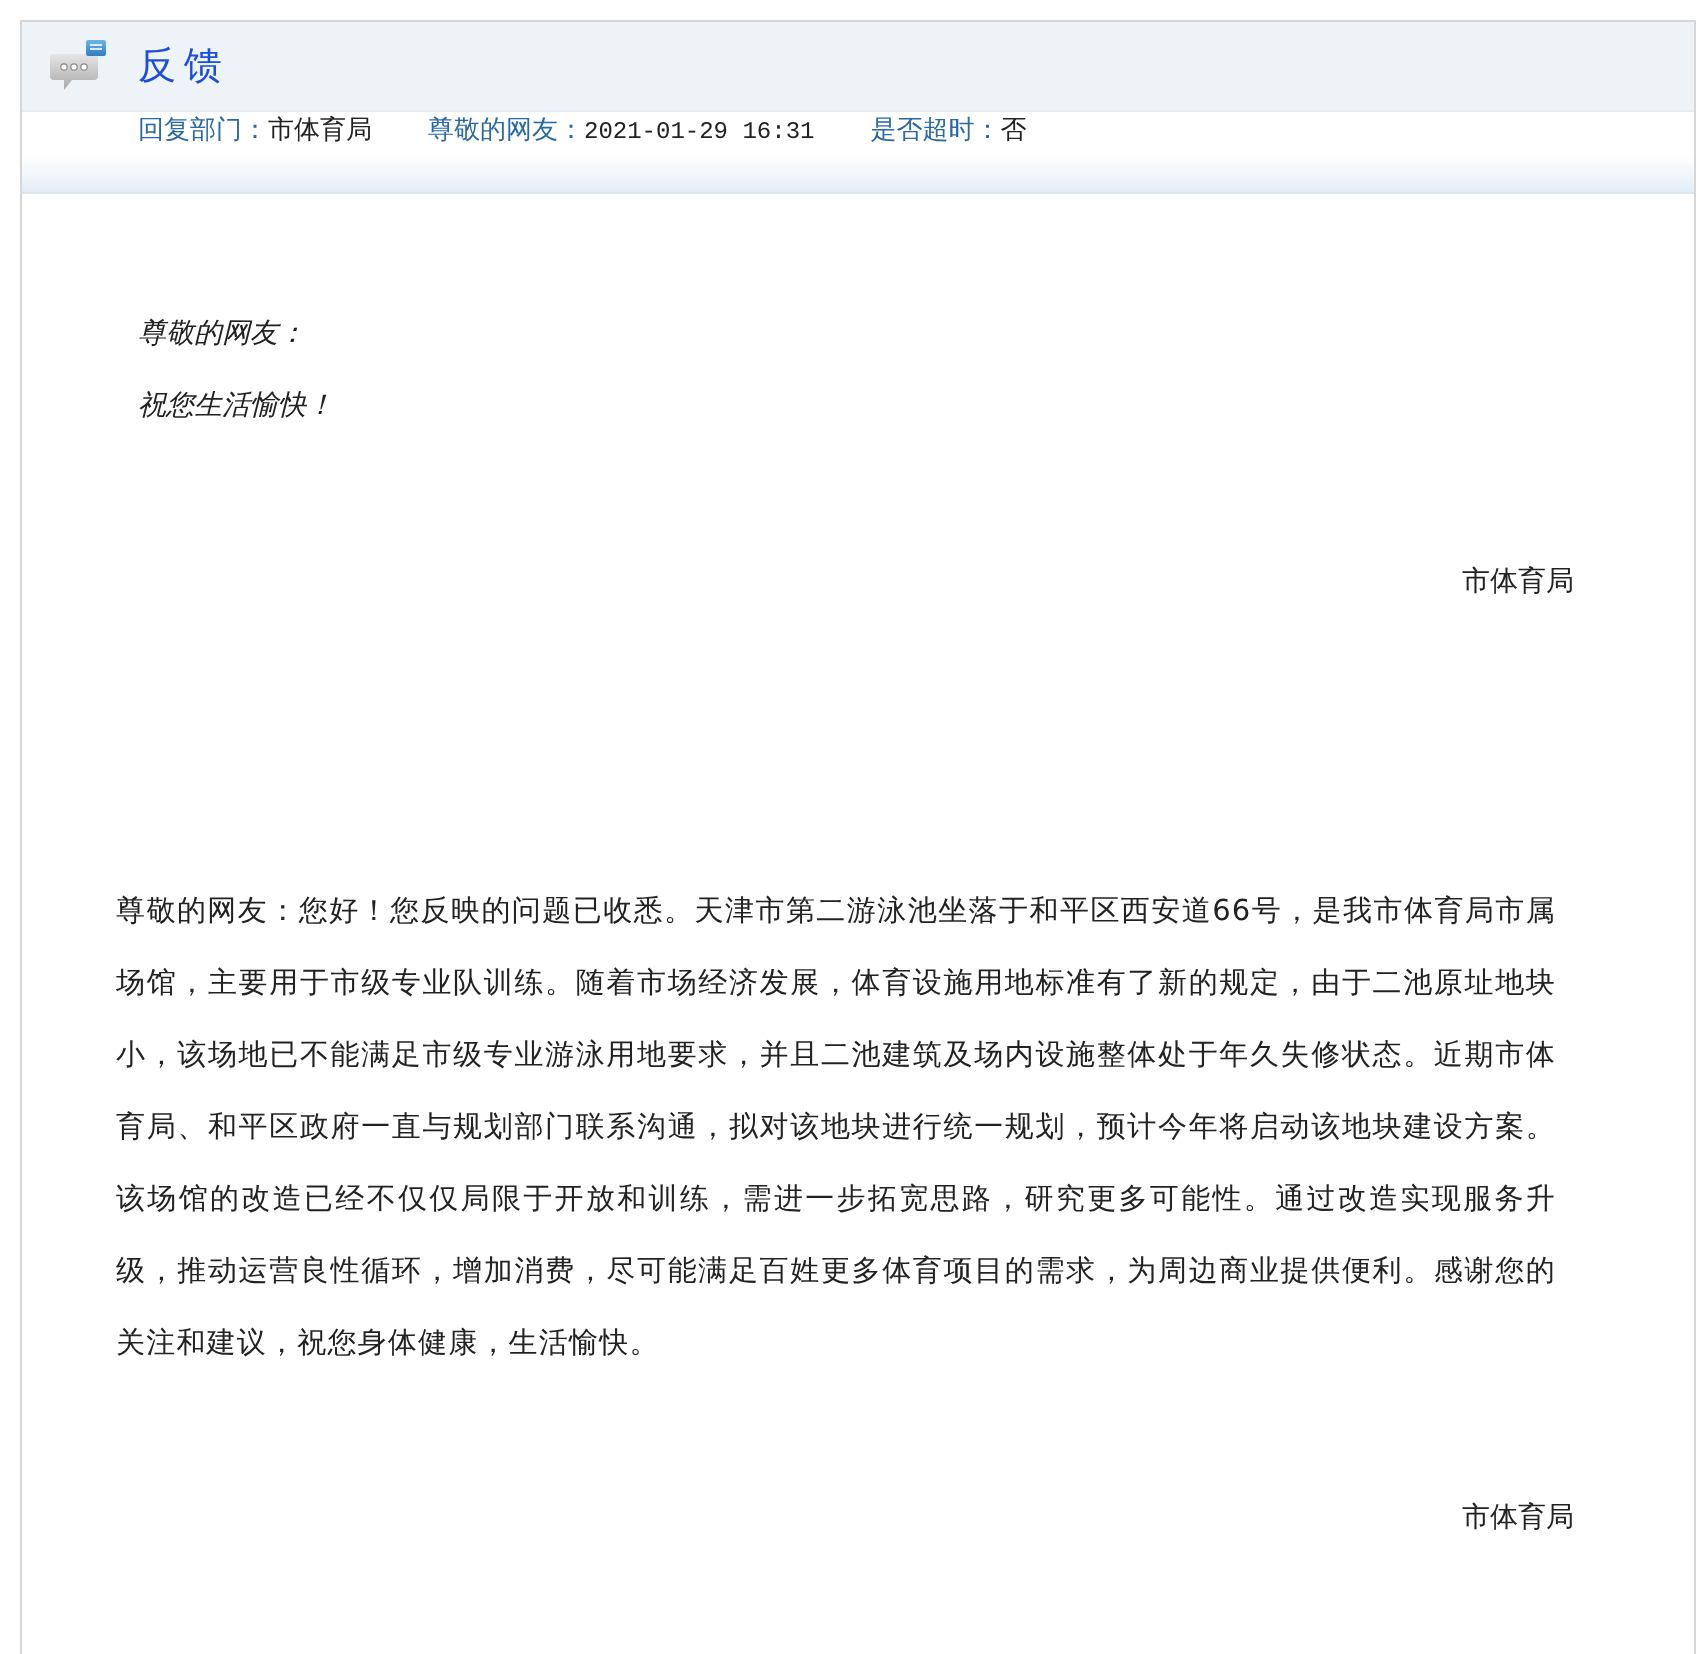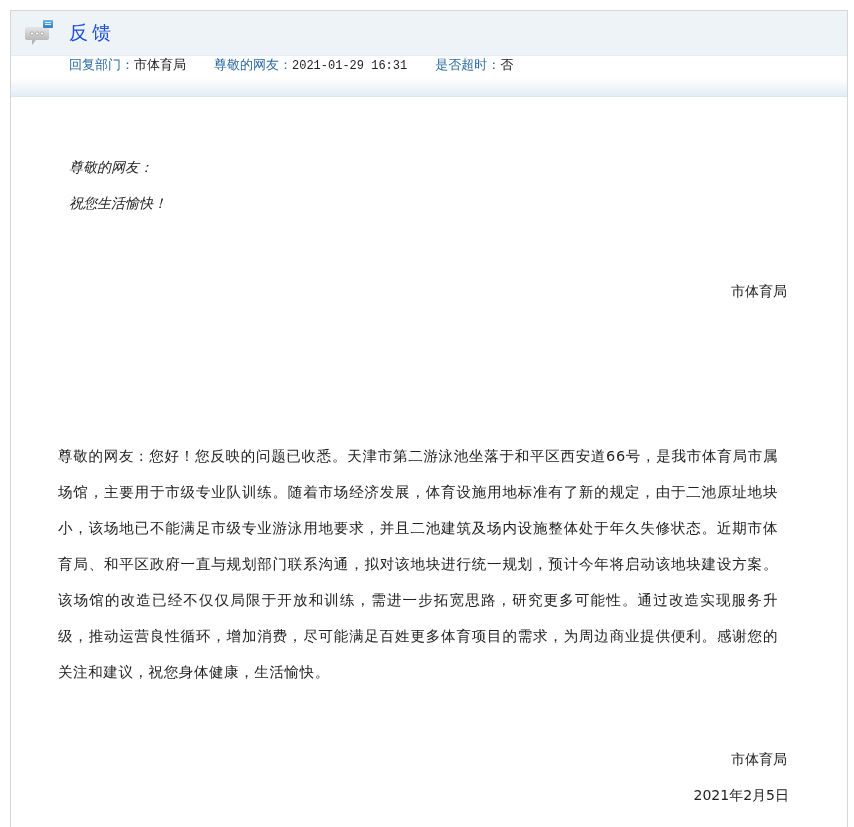--- a/index.html
+++ b/index.html
@@ -154,7 +154,6 @@
     <p class="reply2">尊敬的网友：您好！您反映的问题已收悉。天津市第二游泳池坐落于和平区西安道66号，是我市体育局市属场馆，主要用于市级专业队训练。随着市场经济发展，体育设施用地标准有了新的规定，由于二池原址地块小，该场地已不能满足市级专业游泳用地要求，并且二池建筑及场内设施整体处于年久失修状态。近期市体育局、和平区政府一直与规划部门联系沟通，拟对该地块进行统一规划，预计今年将启动该地块建设方案。该场馆的改造已经不仅仅局限于开放和训练，需进一步拓宽思路，研究更多可能性。通过改造实现服务升级，推动运营良性循环，增加消费，尽可能满足百姓更多体育项目的需求，为周边商业提供便利。感谢您的关注和建议，祝您身体健康，生活愉快。</p>
     <div class="sign" style="top:644px;">
       <div class="org">市体育局</div>
-      <div class="date">2021年2月5日</div>
     </div>
   </div>
 </div>

